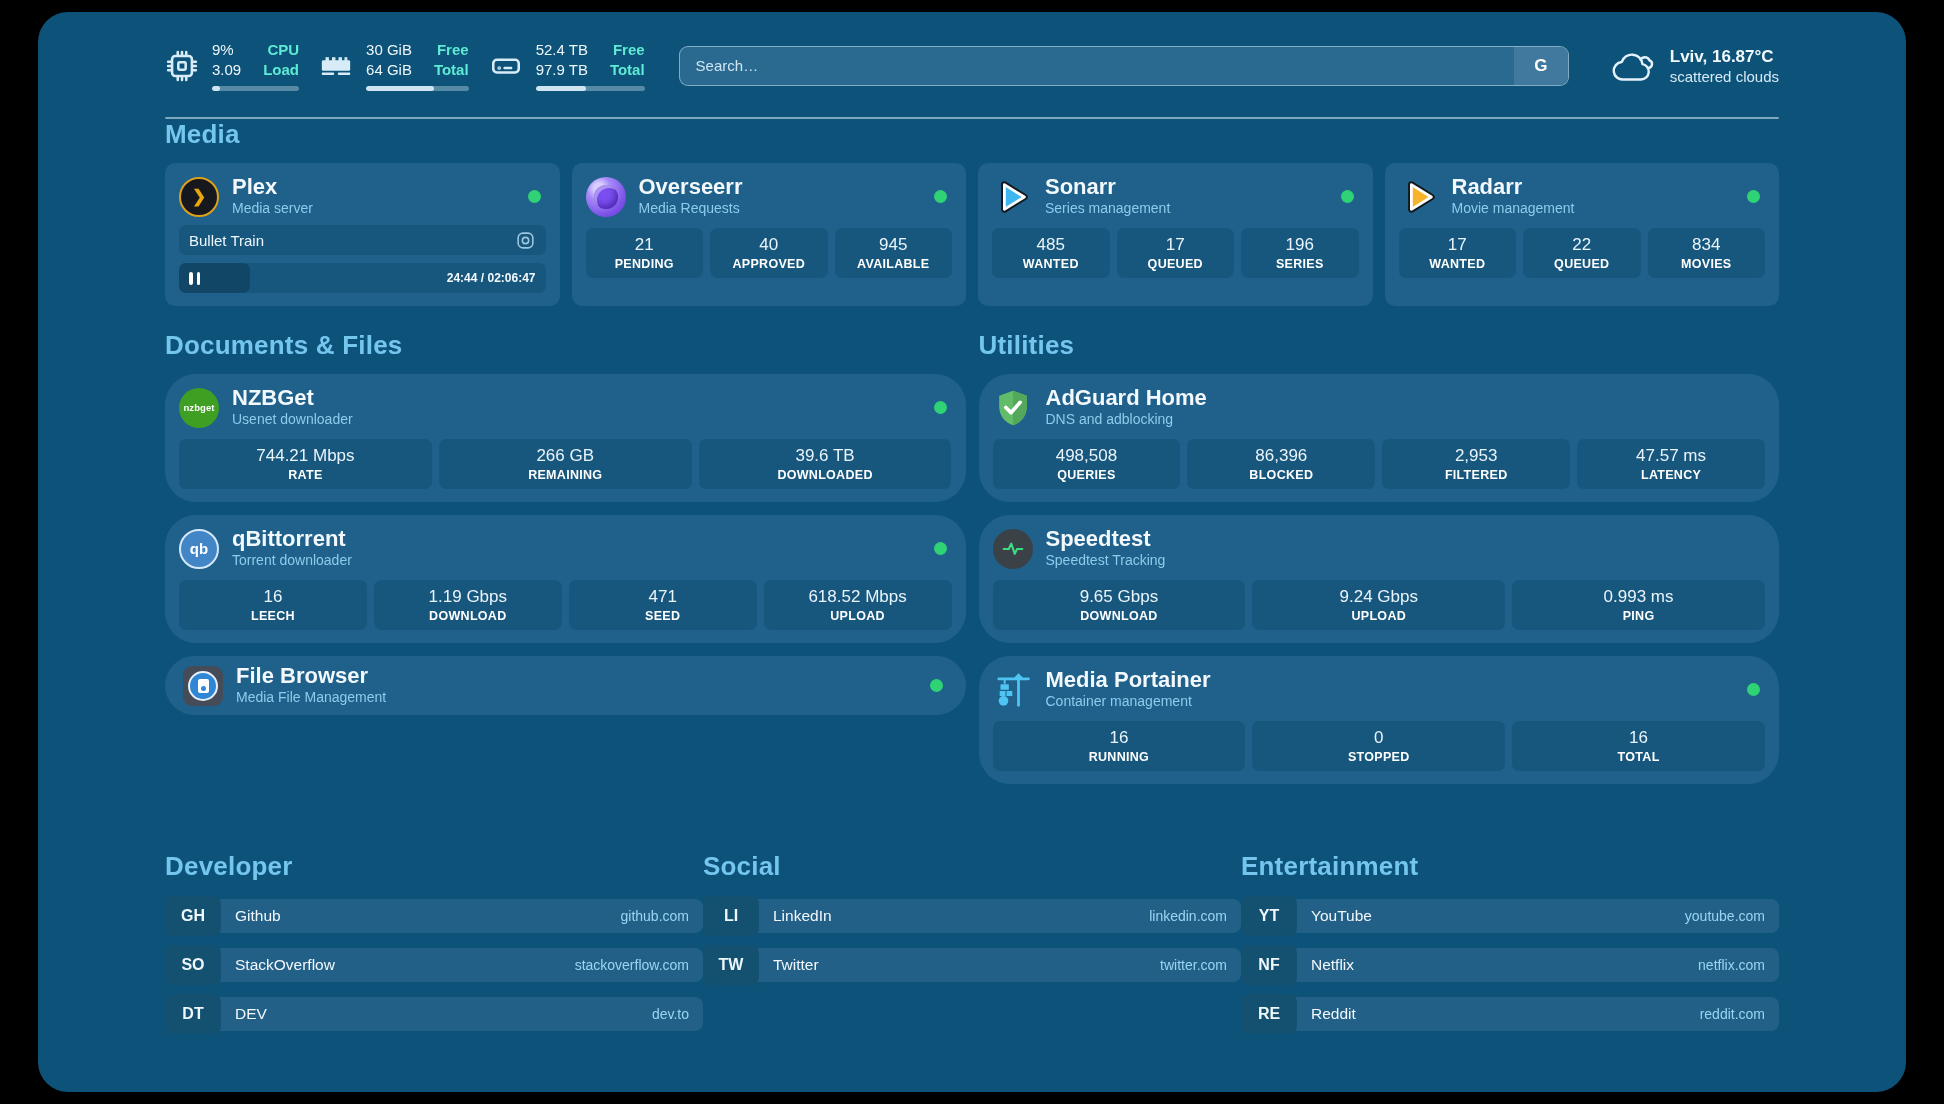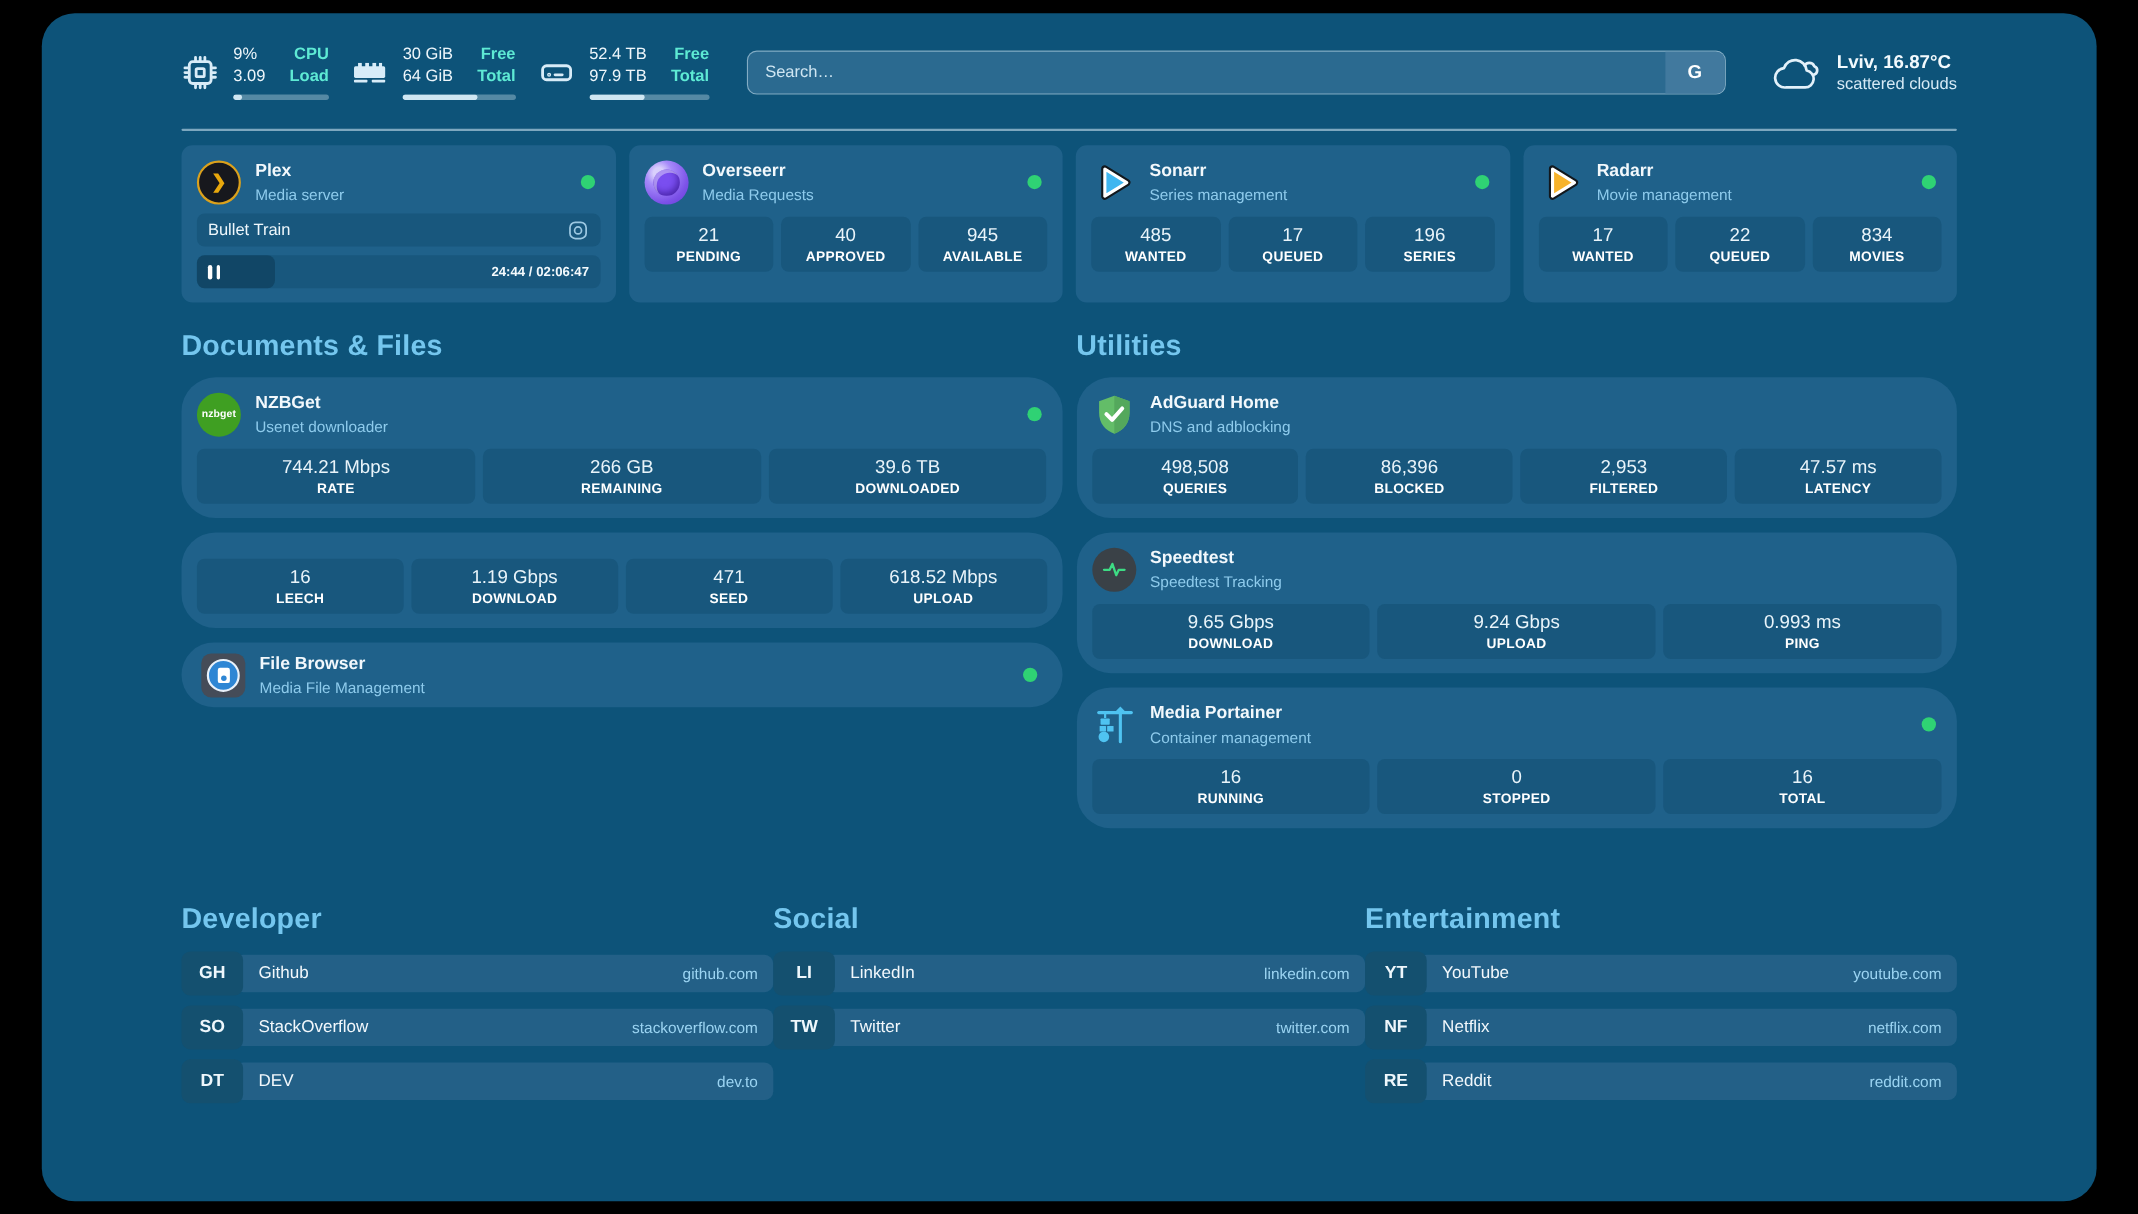--- a/index.html
+++ b/index.html
@@ -194,6 +194,7 @@
 
   <div class="divider"></div>
 
+  <h2 class="section media-h">Media</h2>
   <div class="media-grid">
 
     <div class="card">

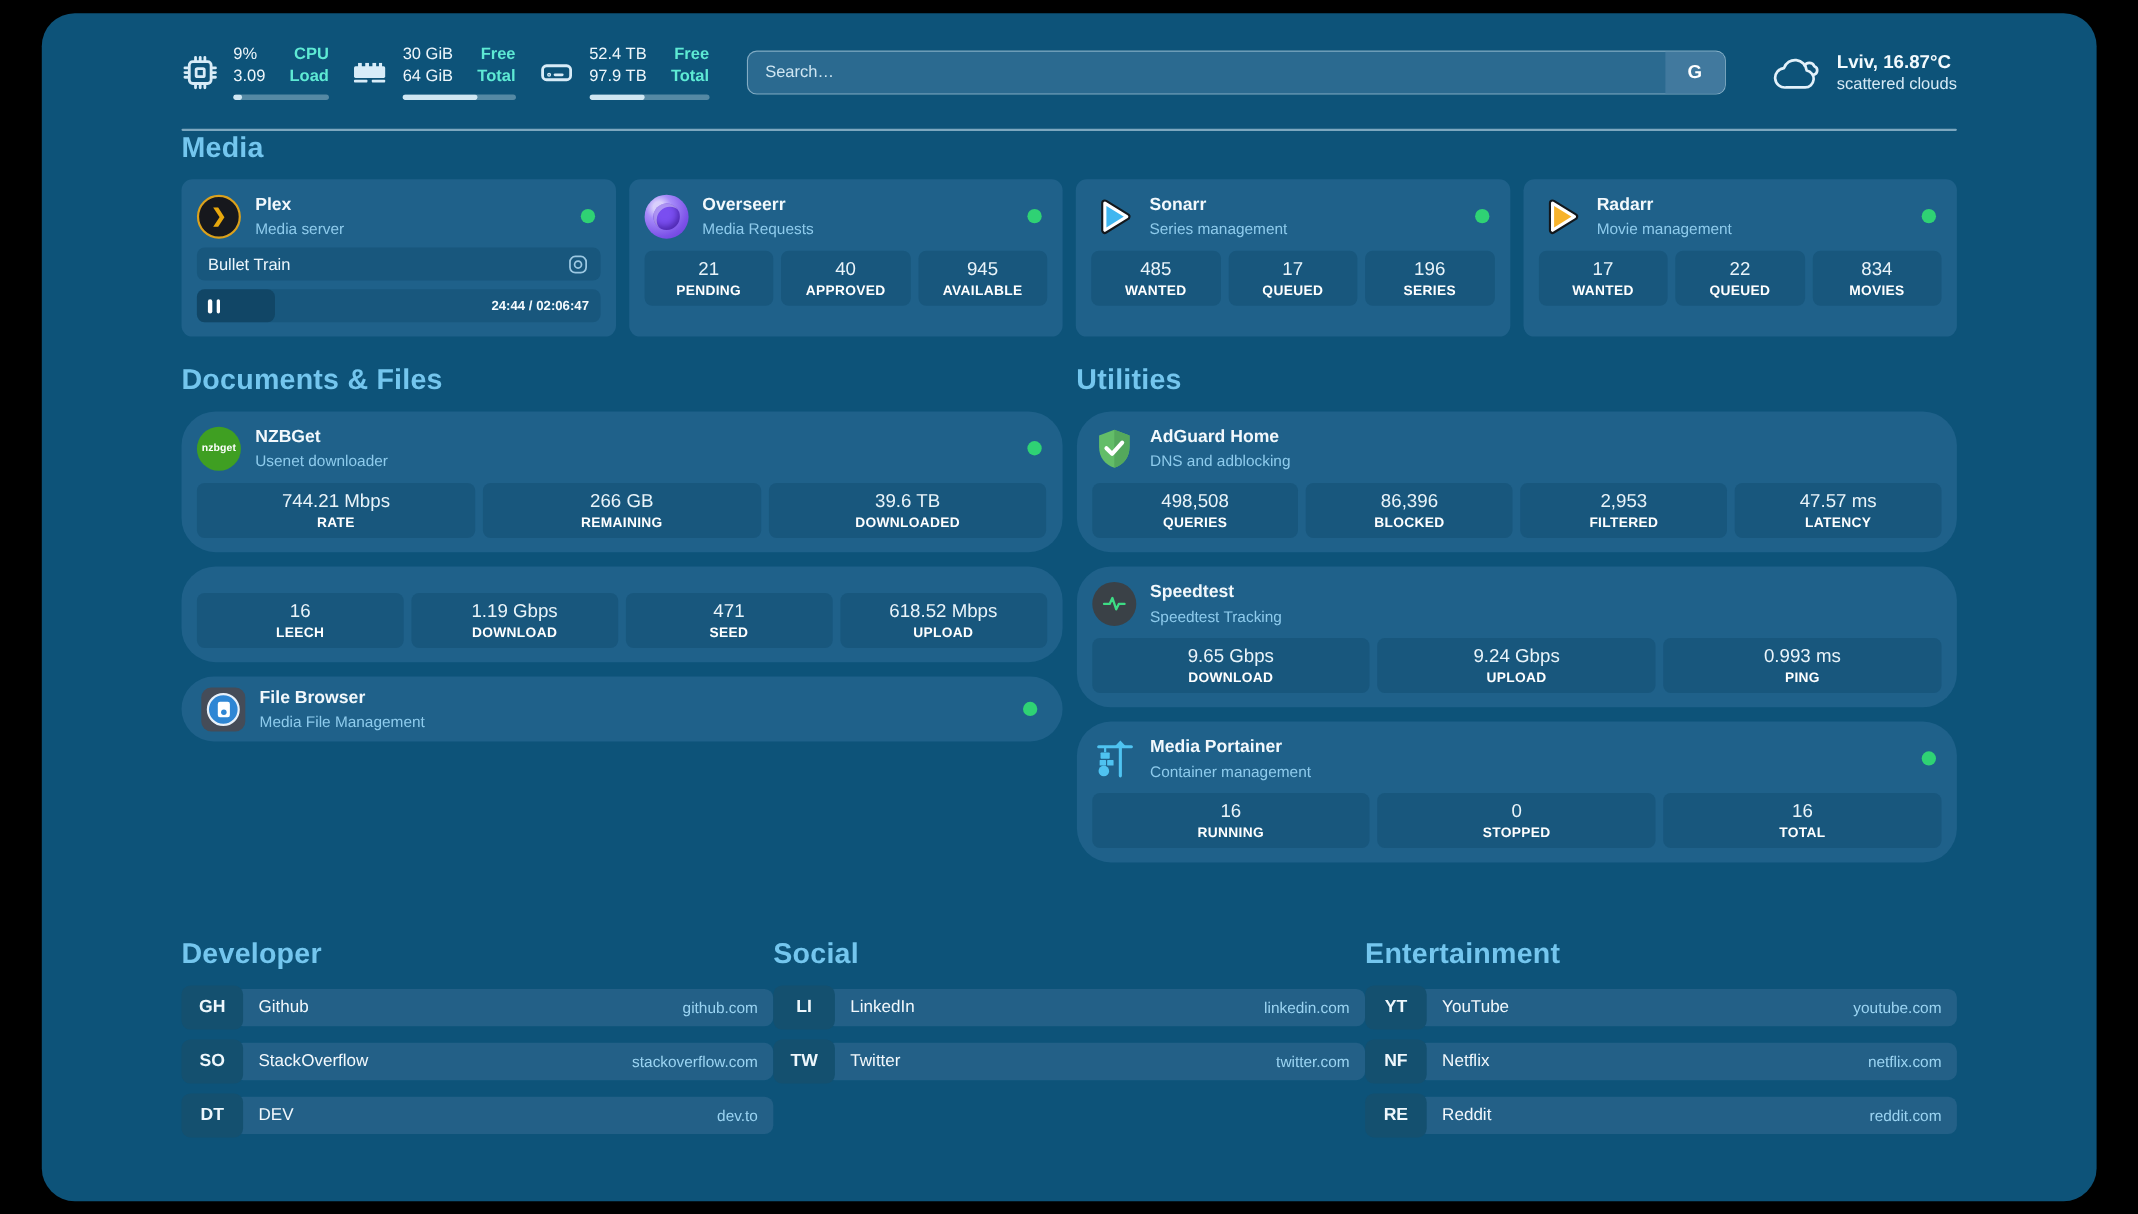--- a/index.html
+++ b/index.html
@@ -40,7 +40,7 @@
   .card{background:#1f618a;border-radius:10px;padding:13px 14px;box-sizing:border-box;cursor:pointer;}
   .card-head{display:flex;align-items:center;gap:13px;}
   .head-text{min-width:0;}
-  .title{font-size:16px;font-weight:600;color:#f2f8fc;line-height:22px;white-space:nowrap;}
+  .title{font-size:22px;font-weight:600;color:#f2f8fc;line-height:22px;white-space:nowrap;}
   .sub{font-size:14px;color:#8ecbec;line-height:18px;margin-top:1px;white-space:nowrap;}
   .dot{width:13px;height:13px;border-radius:50%;background:#2fd274;margin-left:auto;margin-right:5px;flex:none;}
   .app-icon{width:40px;height:40px;flex:none;display:flex;align-items:center;justify-content:center;box-sizing:border-box;}

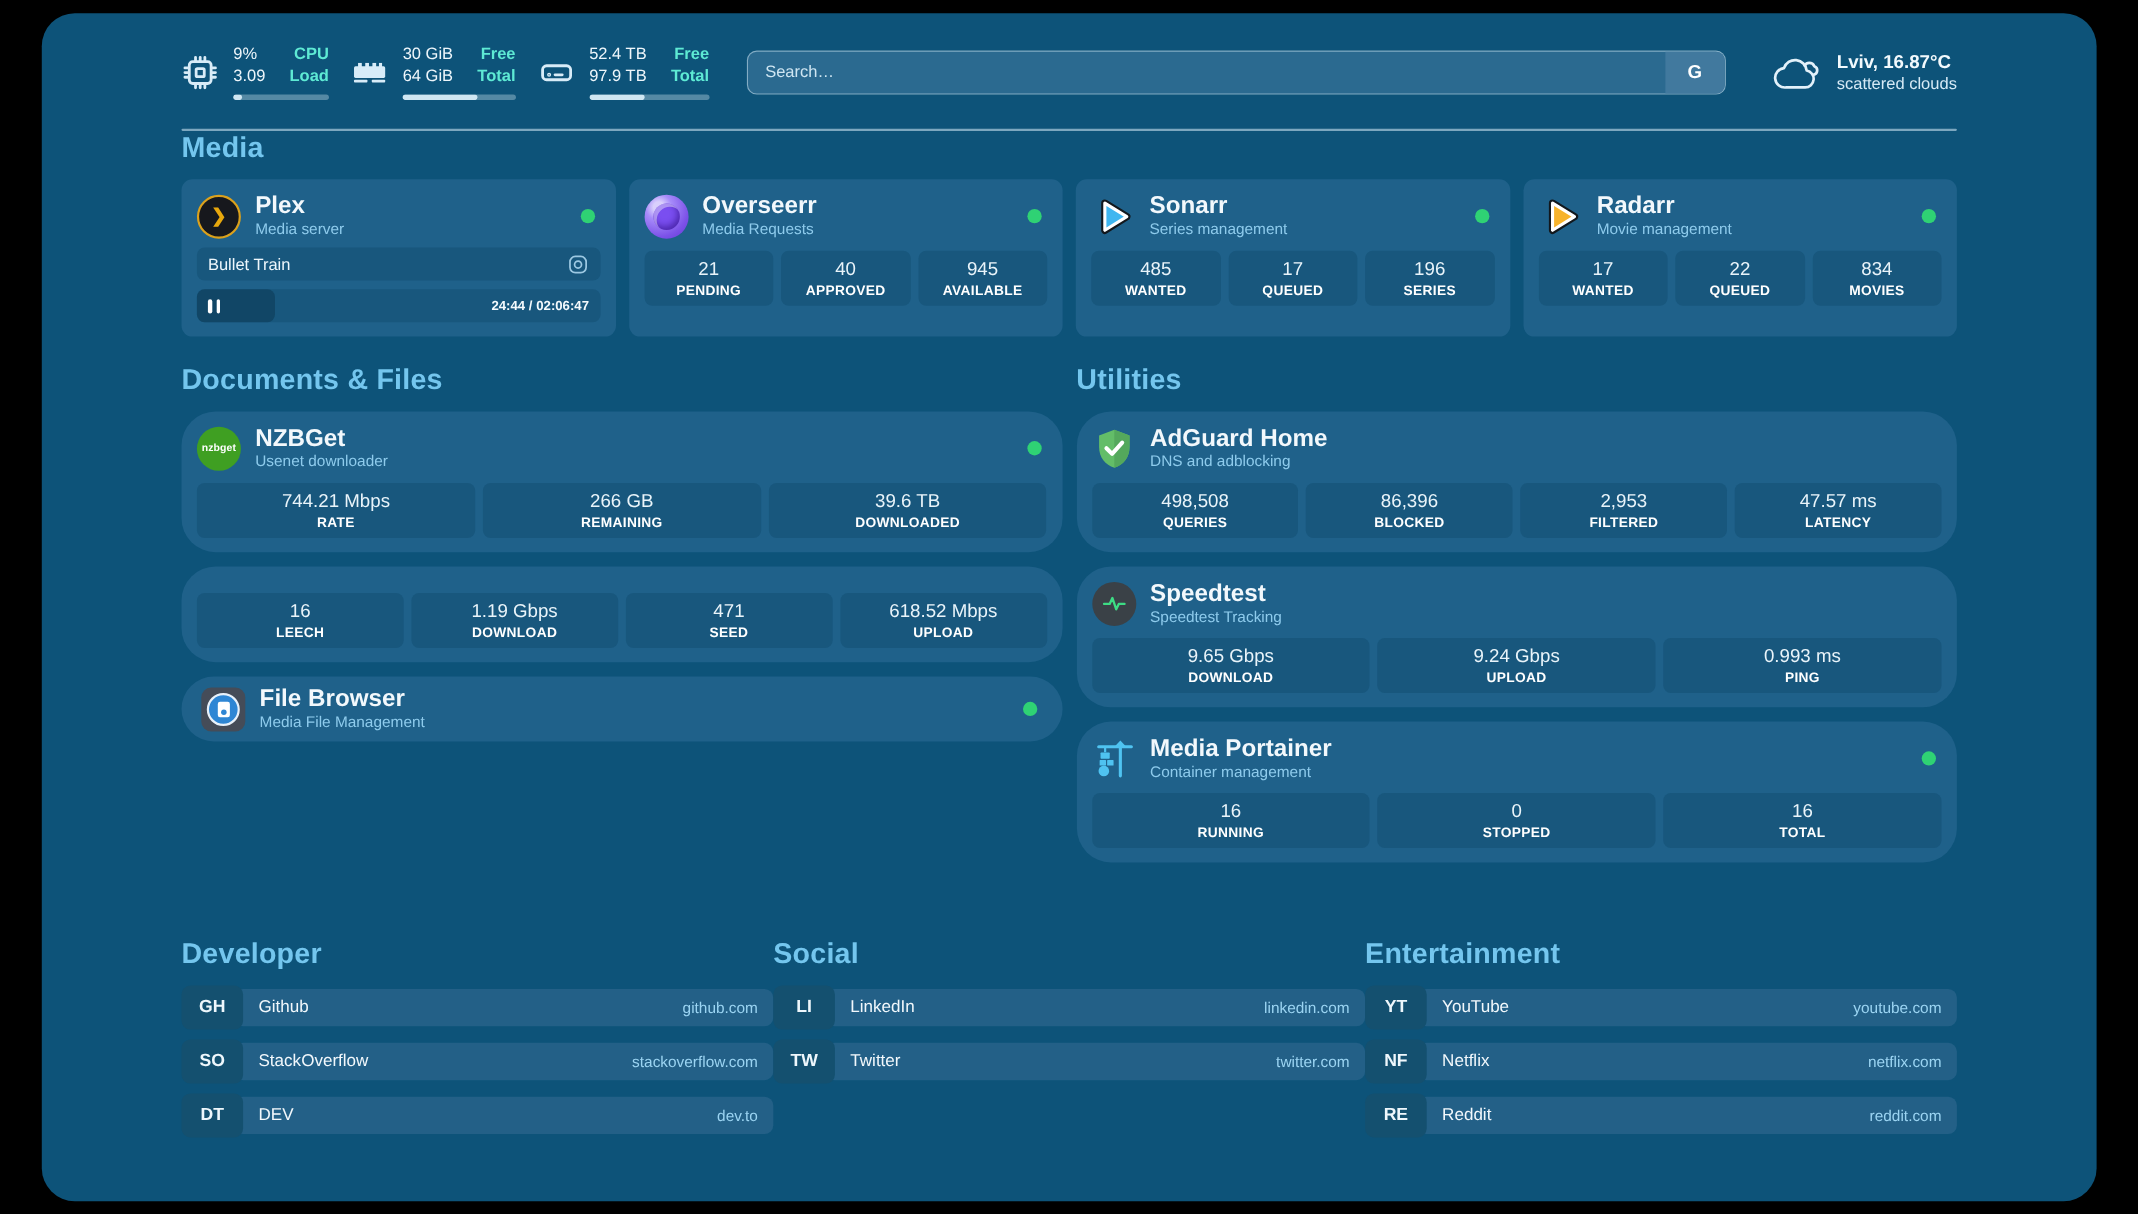--- a/index.html
+++ b/index.html
@@ -342,6 +342,14 @@
       </div>
 
       <div class="card">
+        <div class="card-head">
+          <div class="app-icon circle icon-qb">qb</div>
+          <div class="head-text">
+            <div class="title">qBittorrent</div>
+            <div class="sub">Torrent downloader</div>
+          </div>
+          <span class="dot"></span>
+        </div>
         <div class="tiles">
           <div class="tile">
                 <div class="tv">16</div>

